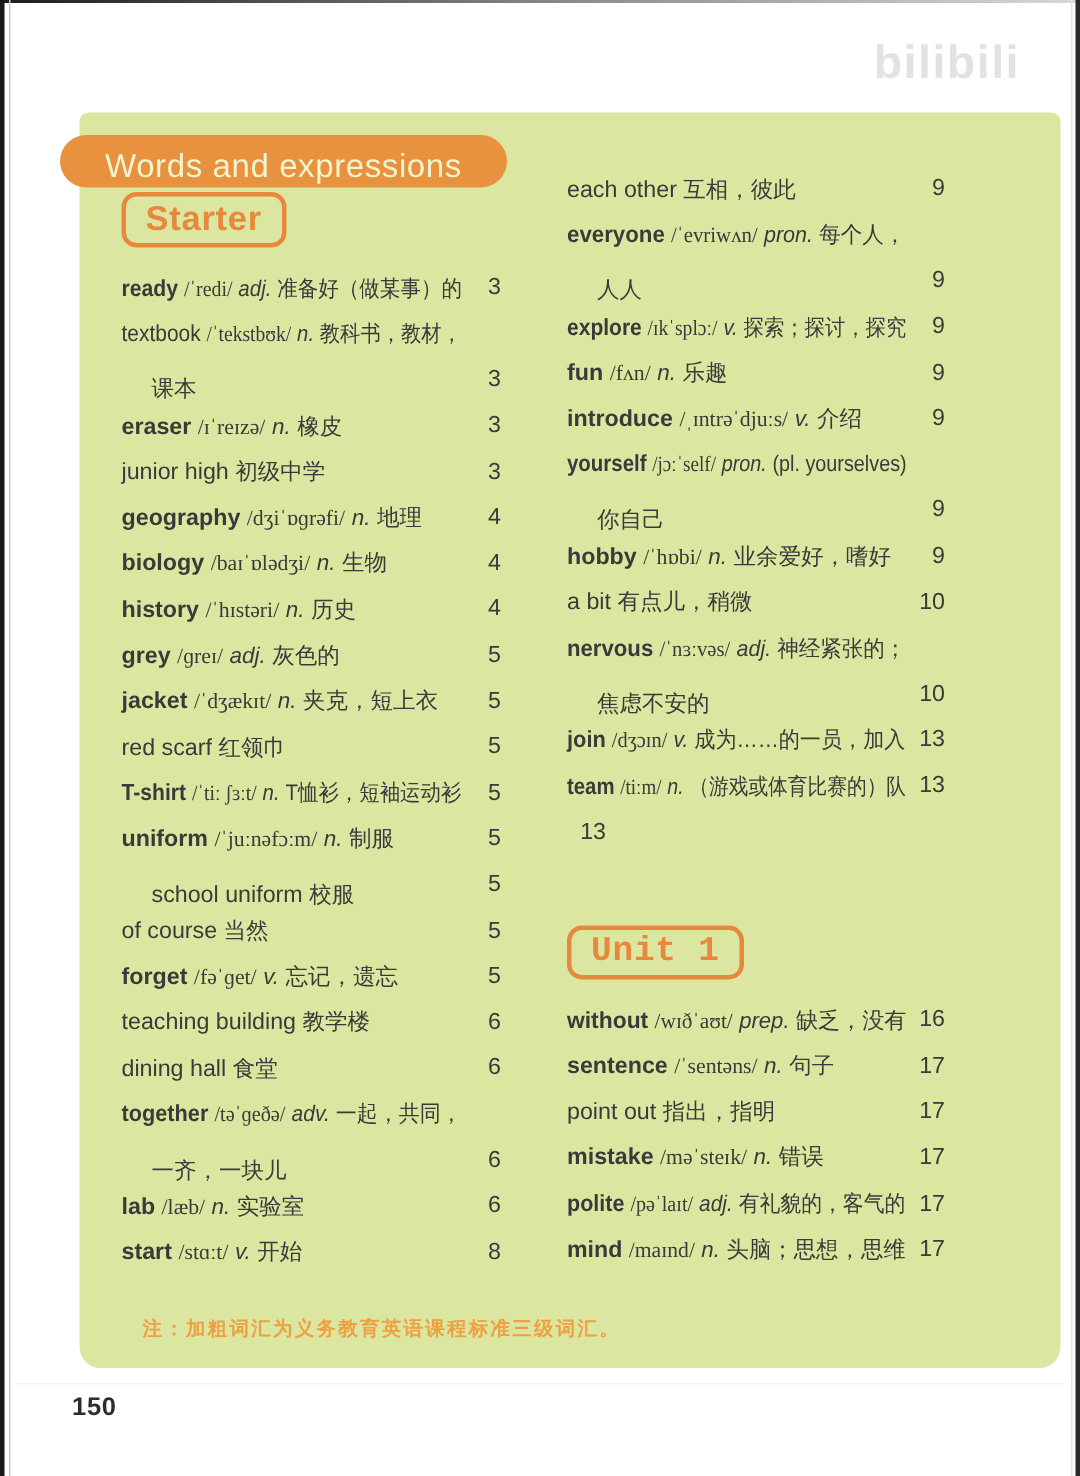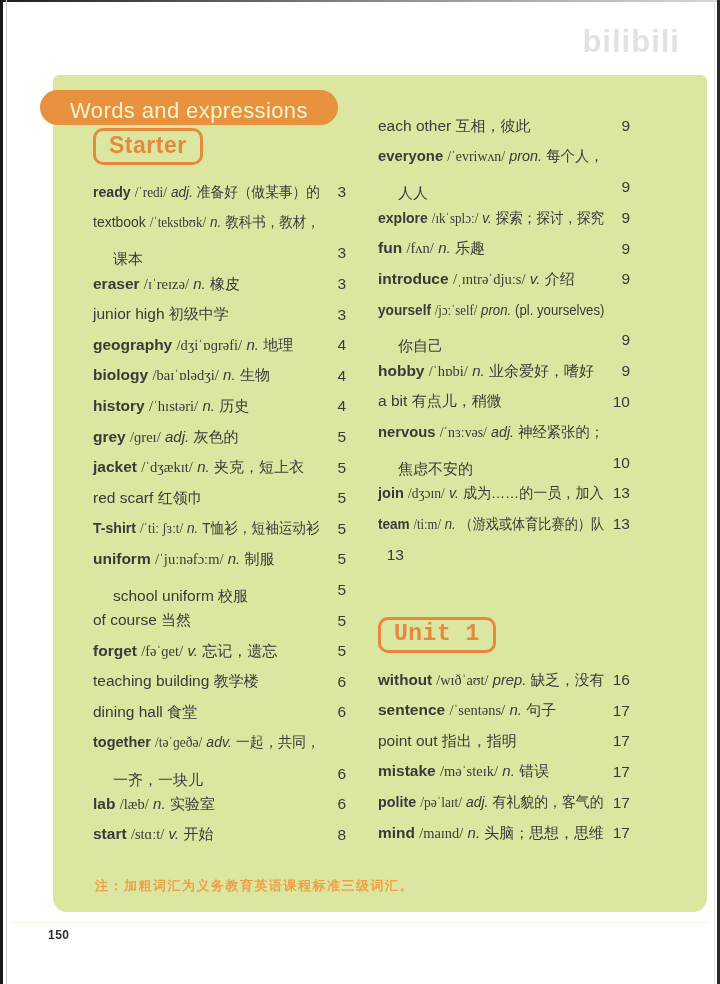--- a/index.html
+++ b/index.html
@@ -35,7 +35,7 @@
   }
 
   .col{position:absolute;}
-  .col-left{left:40px;top:53px;width:253px;}
+  .col-left{left:28px;top:53px;width:253px;}
   .col-right{left:325px;top:36px;width:252px;}
 
   .badge{

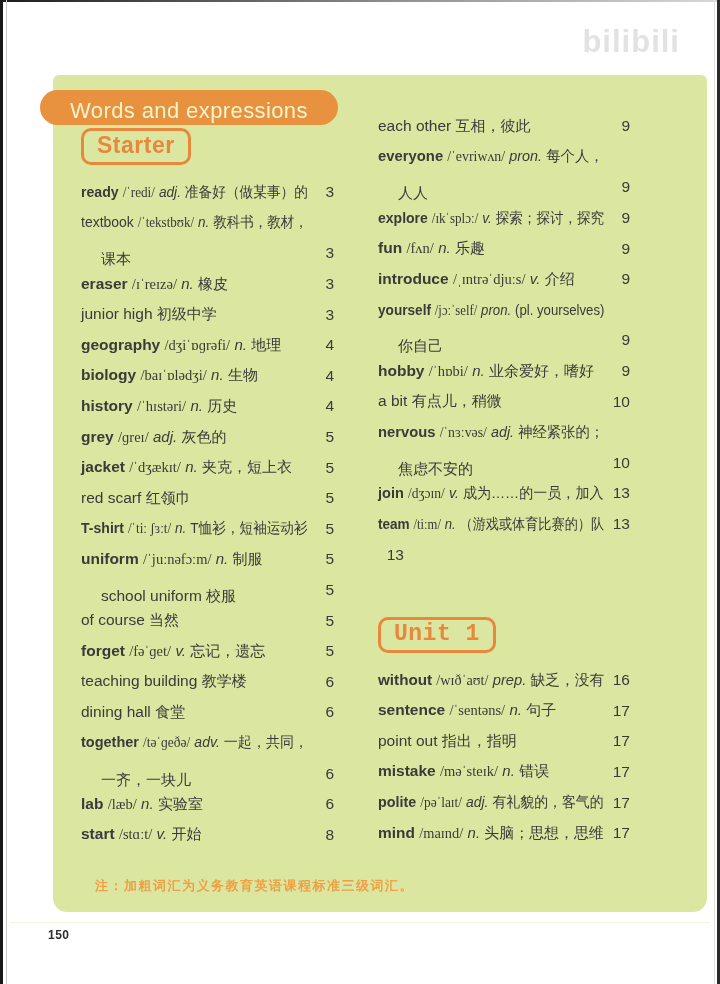--- a/index.html
+++ b/index.html
@@ -65,7 +65,7 @@
   }
   .pageno{
     position:absolute;left:48px;top:928px;
-    font-size:12px;font-weight:bold;color:#2d2d2d;letter-spacing:.5px;
+    font-size:17px;font-weight:bold;color:#2d2d2d;letter-spacing:.5px;
   }
 </style>
 </head>

